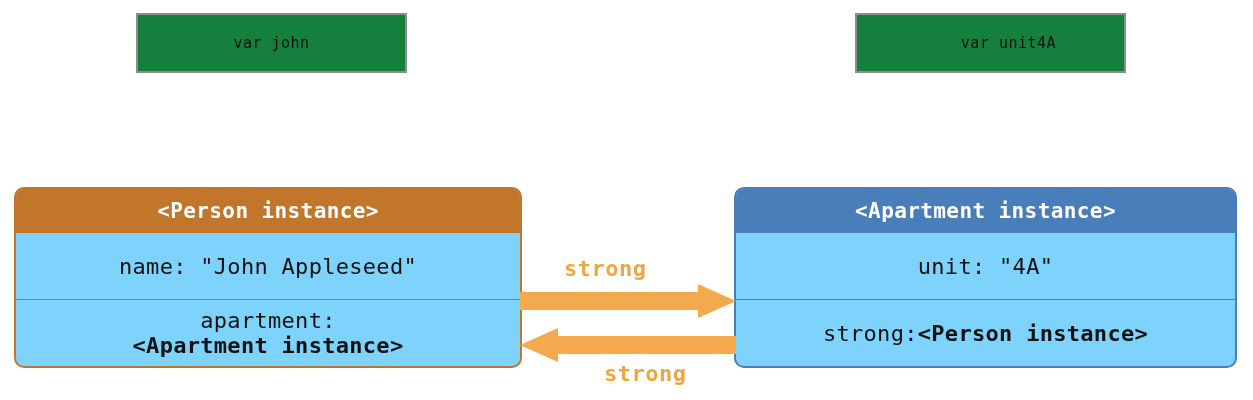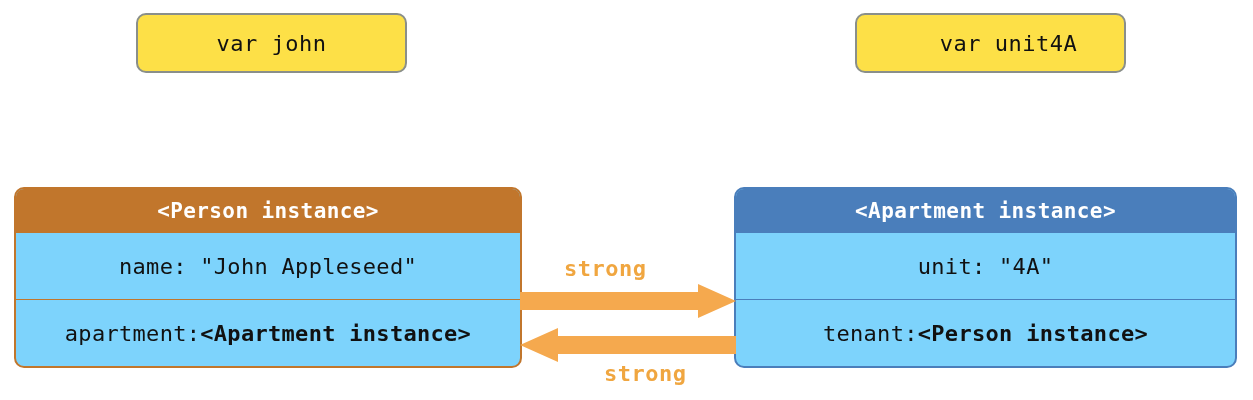--- a/index.html
+++ b/index.html
@@ -19,14 +19,14 @@
   .var-box {
     position: absolute;
     box-sizing: border-box;
-    background: #fde047;
+    background: #15803d;
     border: 2px solid #8a8f8a;
-    border-radius: 10px;
+    border-radius: 0;
     display: flex;
     align-items: center;
     justify-content: center;
     color: #111111;
-    font-size: 22px;
+    font-size: 15px;
     letter-spacing: 0.5px;
   }
   #var-john-box  { left: 136px; top: 13px; width: 271px; height: 60px; }

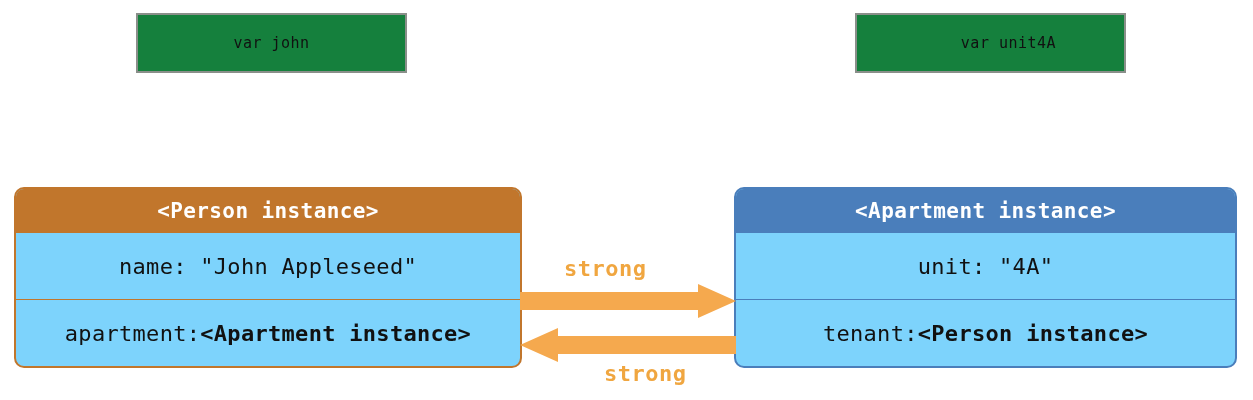--- a/index.html
+++ b/index.html
@@ -74,7 +74,7 @@
     border: 2px solid #c1762c;
   }
   #person-box .instance-header { background: #c1762c; }
-  #person-box .instance-row.divided { border-top-color: #c1762c; }
+  #person-box .instance-row.divided { border-top-color: #c1762c; flex-direction: column; }
 
   
   #apartment-box {

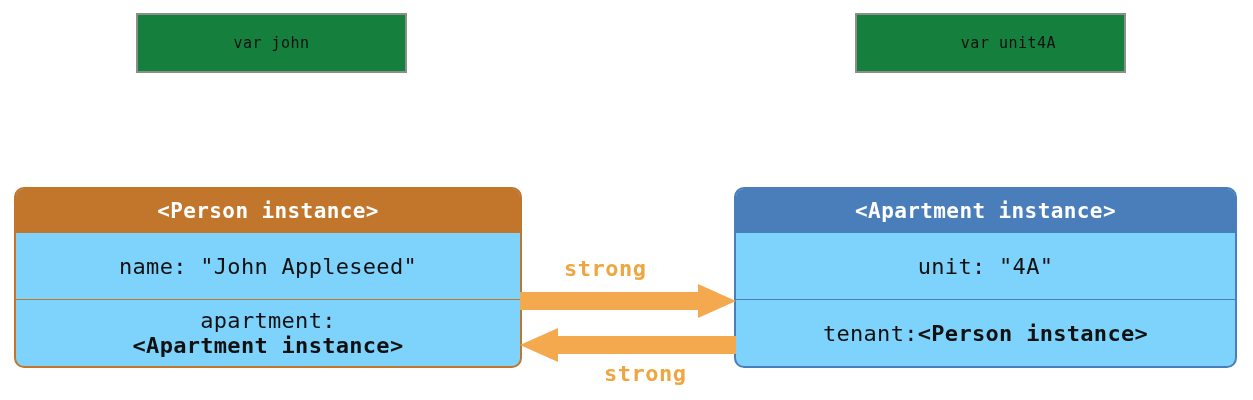--- a/index.html
+++ b/index.html
@@ -131,7 +131,7 @@
     <span>unit: "4A"</span>
   </div>
   <div class="instance-row divided">
-    <span>tenant: </span>
+    <span>strong: </span>
       <span class="bold">&lt;Person instance&gt;</span>
   </div>
 </div>

